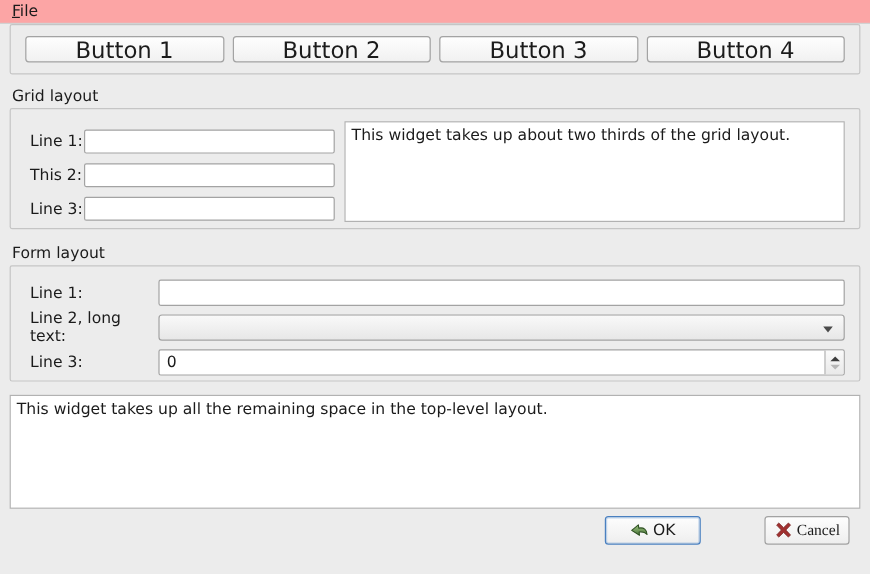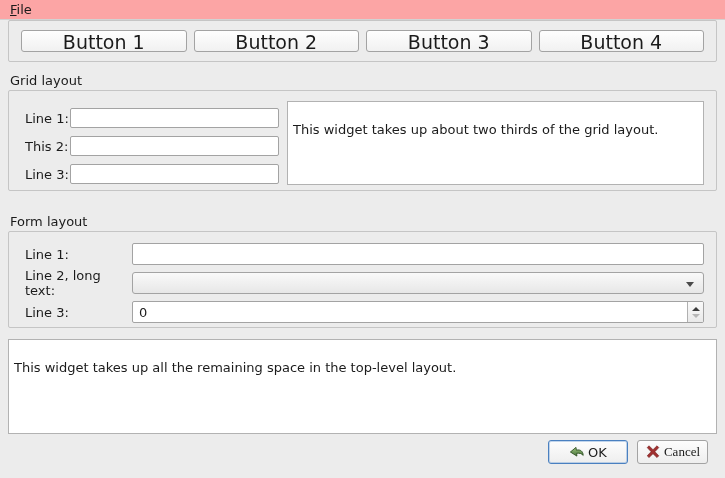--- a/index.html
+++ b/index.html
@@ -81,7 +81,7 @@
   .textedit {
     background: #fff;
     border: 1px solid #b2b2b2;
-    padding: 19px 5px;
+    padding: 3px 5px;
     line-height: 17px;
     overflow: hidden;
     cursor: text;

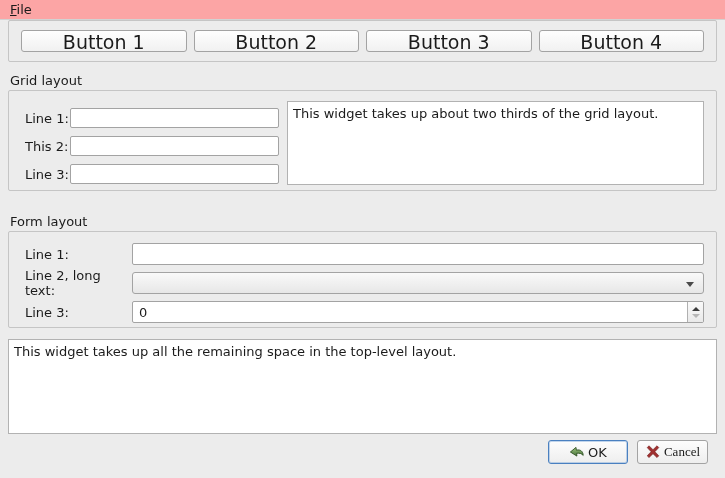--- a/index.html
+++ b/index.html
@@ -33,7 +33,7 @@
 
   .gb-title { margin: 9px 0 3px 2px; line-height: 15px; }
   .gb-title.t2 { margin-top: 11px; margin-bottom: 2px; }
-  .gb-title.t3 { margin-top: 23px; margin-bottom: 2px; }
+  .gb-title.t3 { margin-top: 13px; margin-bottom: 2px; }
 
   .gb-frame {
     border: 1px solid #c5c5c5;

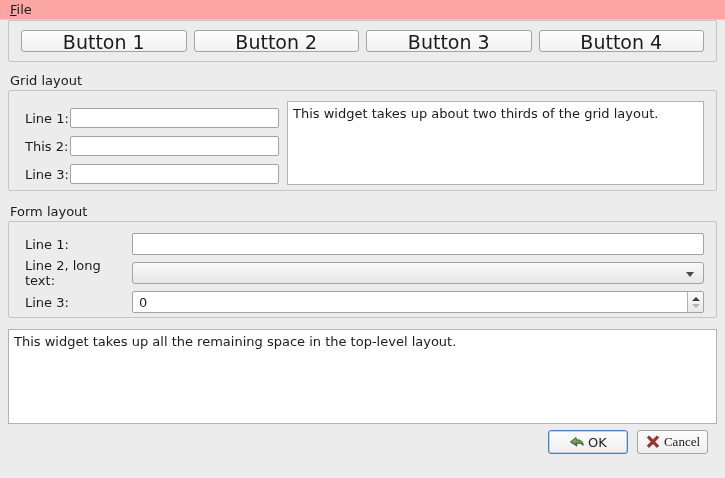--- a/index.html
+++ b/index.html
@@ -157,6 +157,7 @@
     gap: 3px;
     font-family: inherit; font-size: 13px; color: #1b1b1b;
     cursor: default;
+    margin-left: 44px;
   }
   .dlg-ok { width: 80px; border: 1px solid #4a80c0; box-shadow: inset 0 0 0 1px rgba(120,165,215,.45); }
   .dlg-cancel { width: 71px; font-family: Liberation Serif, serif; }

